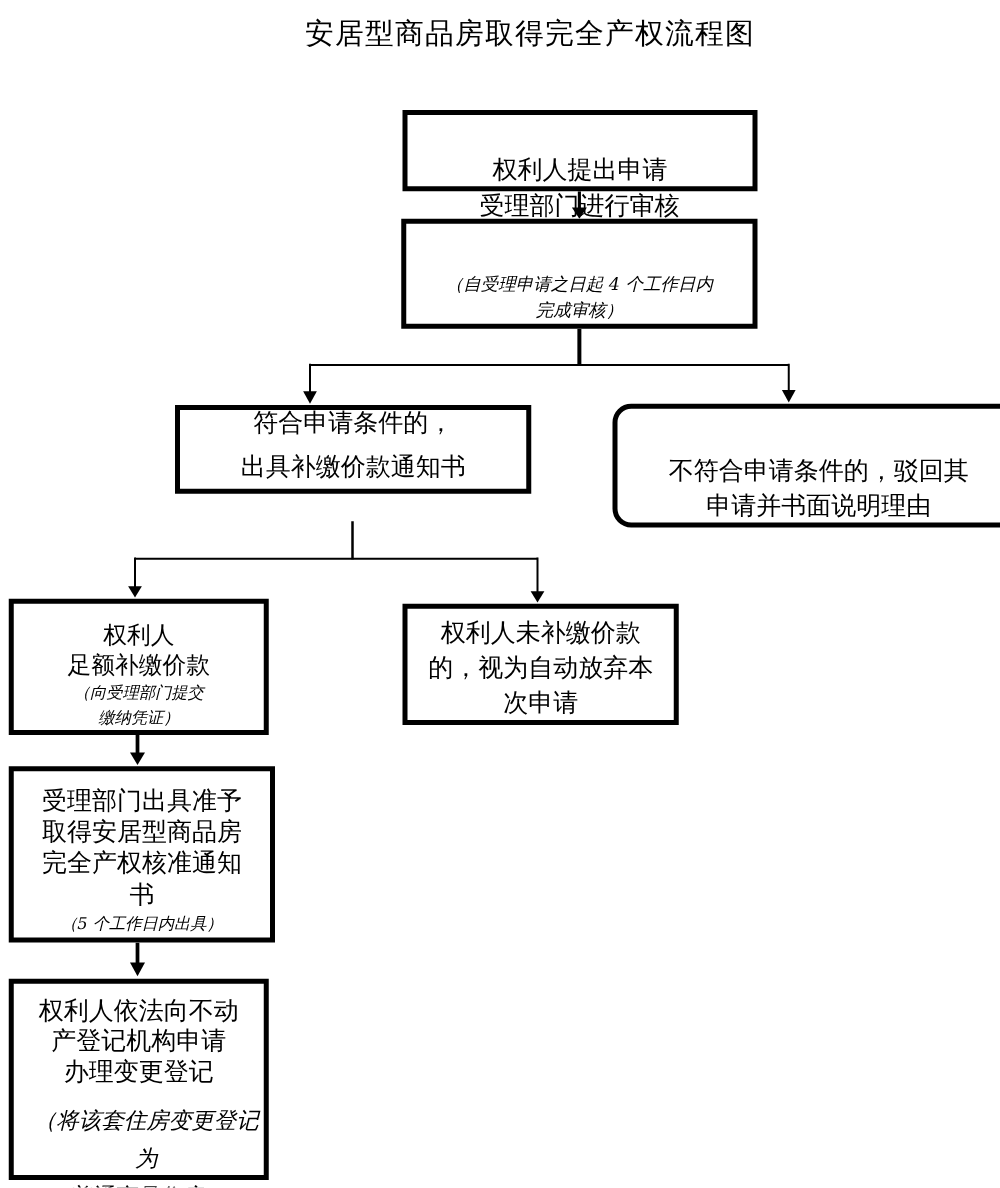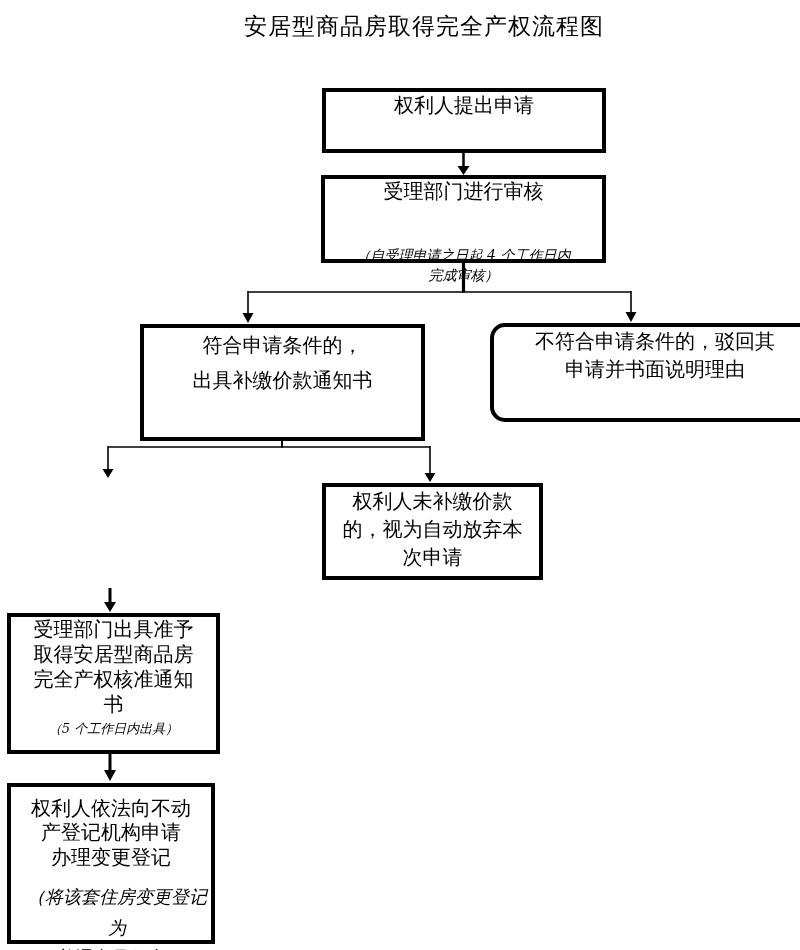--- a/index.html
+++ b/index.html
@@ -35,7 +35,7 @@
     display: flex;
     flex-direction: column;
     align-items: center;
-    justify-content: flex-start;
+    justify-content: flex-end;
     text-align: center;
   }
   .main { font-size: 20px; line-height: 1.35; white-space: pre-line; }

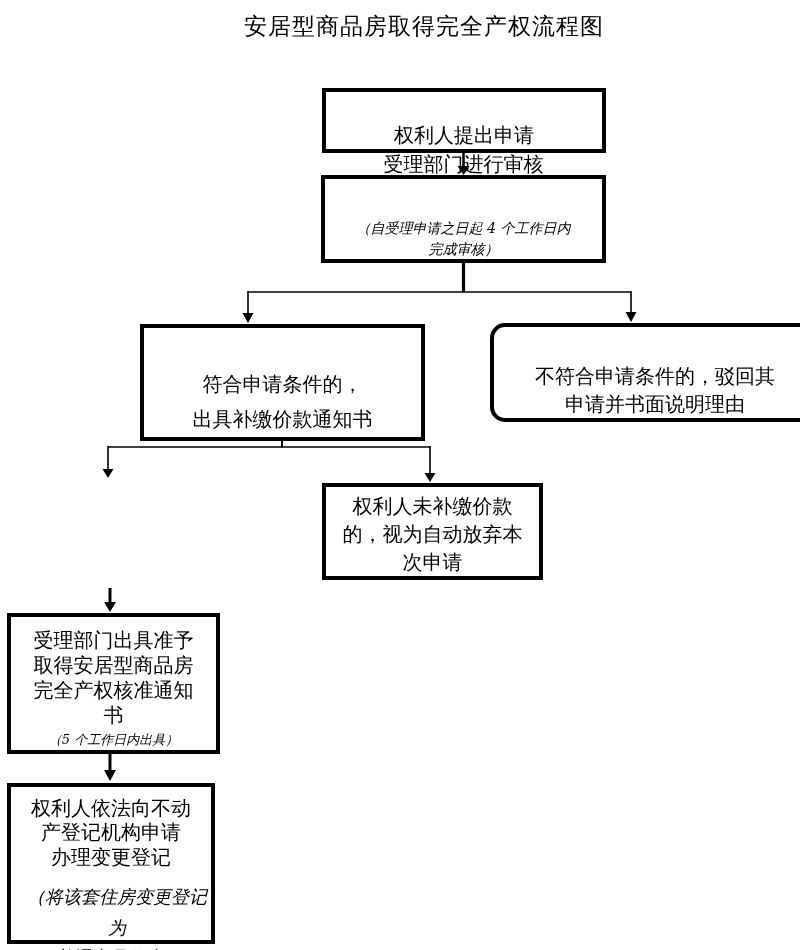--- a/index.html
+++ b/index.html
@@ -46,7 +46,7 @@
   #node-review .main { line-height: 1.2; }
   #node-review .note { margin-top: 2px; font-size: 14px; }
 
-  #node-qualified { left: 140px; top: 324px; width: 285px; height: 117px; }
+  #node-qualified { left: 140px; top: 324px; width: 285px; height: 71px; }
   #node-qualified .main { line-height: 1.75; }
 
   #node-rejected { left: 490px; top: 323px; width: 330px; height: 99px; border-radius: 15px; }

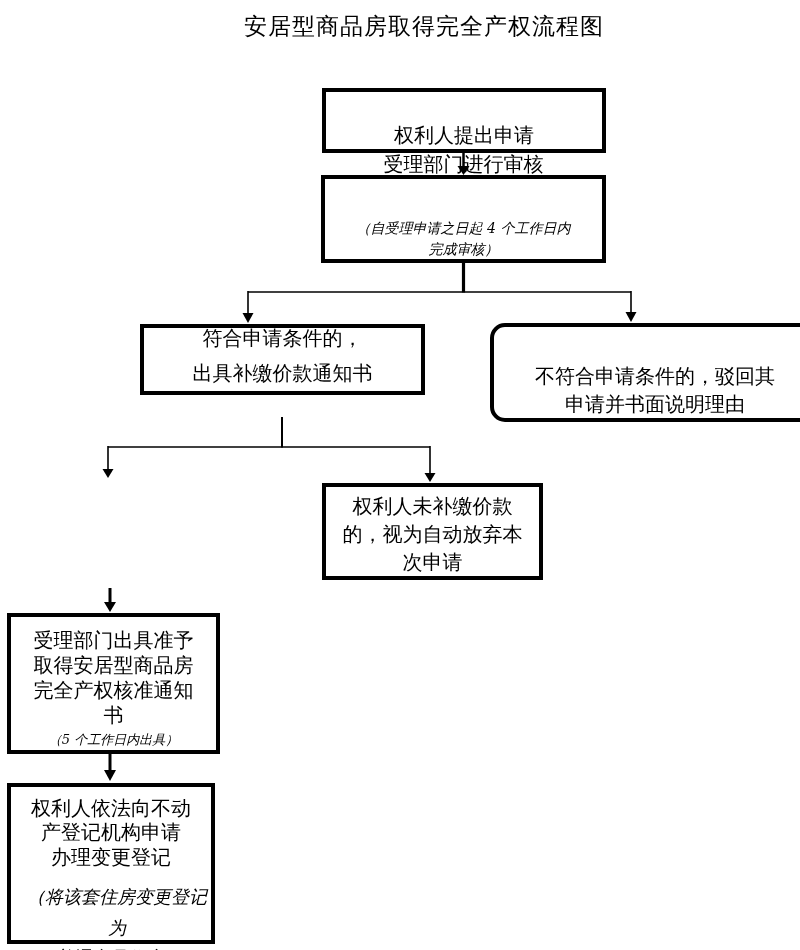--- a/index.html
+++ b/index.html
@@ -120,6 +120,12 @@
 申请并书面说明理由</span>
   </div>
 
+  <div class="node" id="node-paid">
+    <span class="main">权利人
+足额补缴价款</span>
+    <span class="note">（向受理部门提交
+缴纳凭证）</span>
+  </div>
 
   <div class="node" id="node-unpaid">
     <span class="main">权利人未补缴价款

